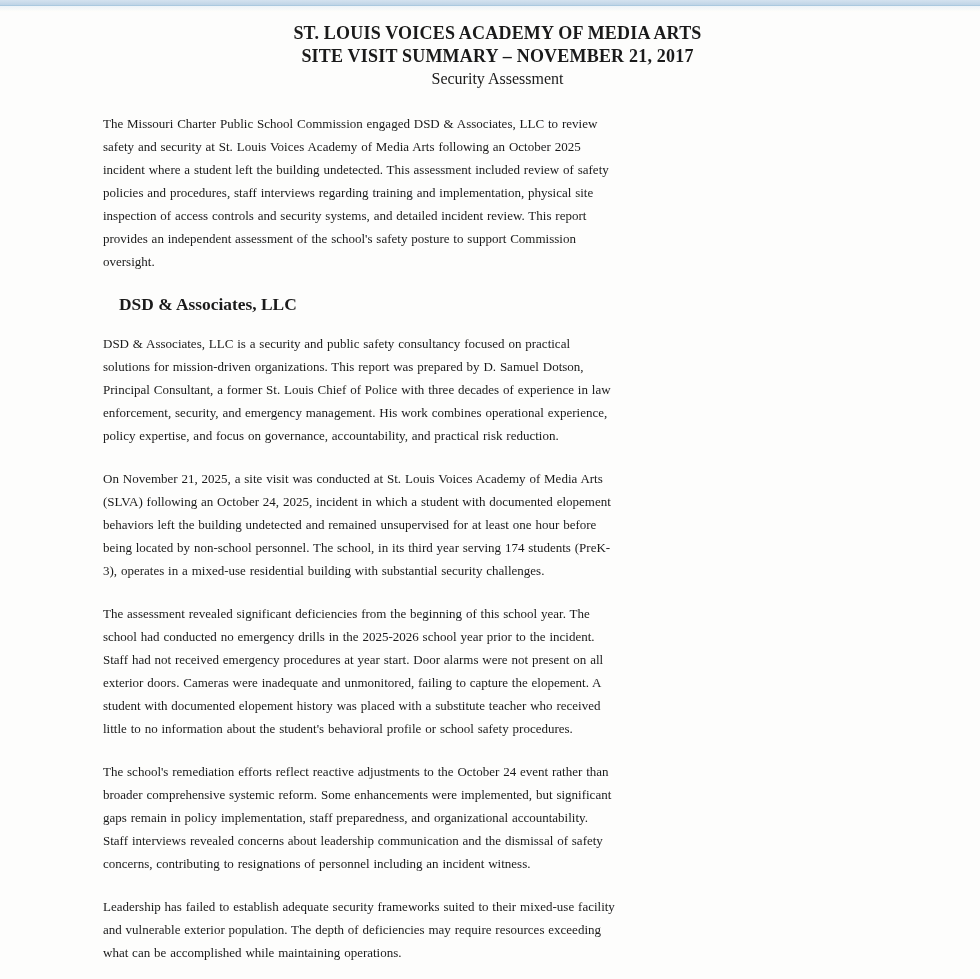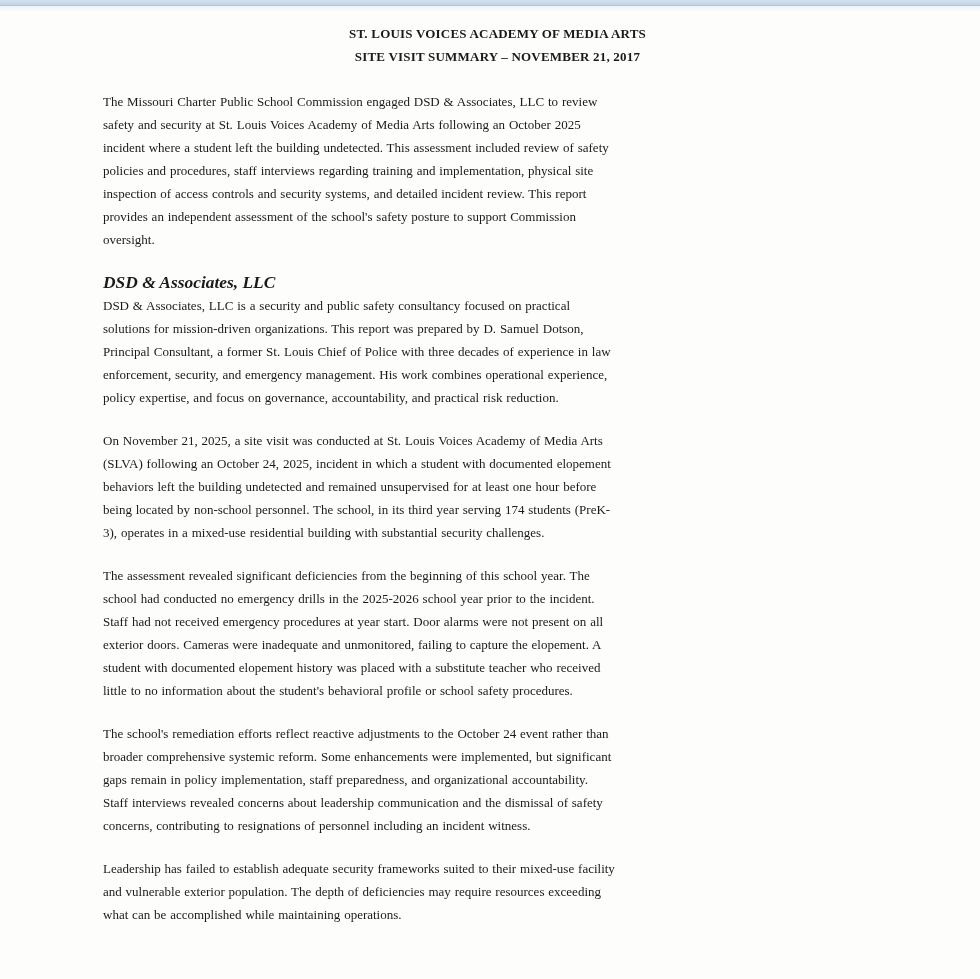--- a/index.html
+++ b/index.html
@@ -31,7 +31,7 @@
     margin-bottom: 22px;
   }
   .doc-title {
-    font-size: 13px;
+    font-size: 18px;
     font-weight: bold;
     line-height: 23px;
     letter-spacing: 0.2px;

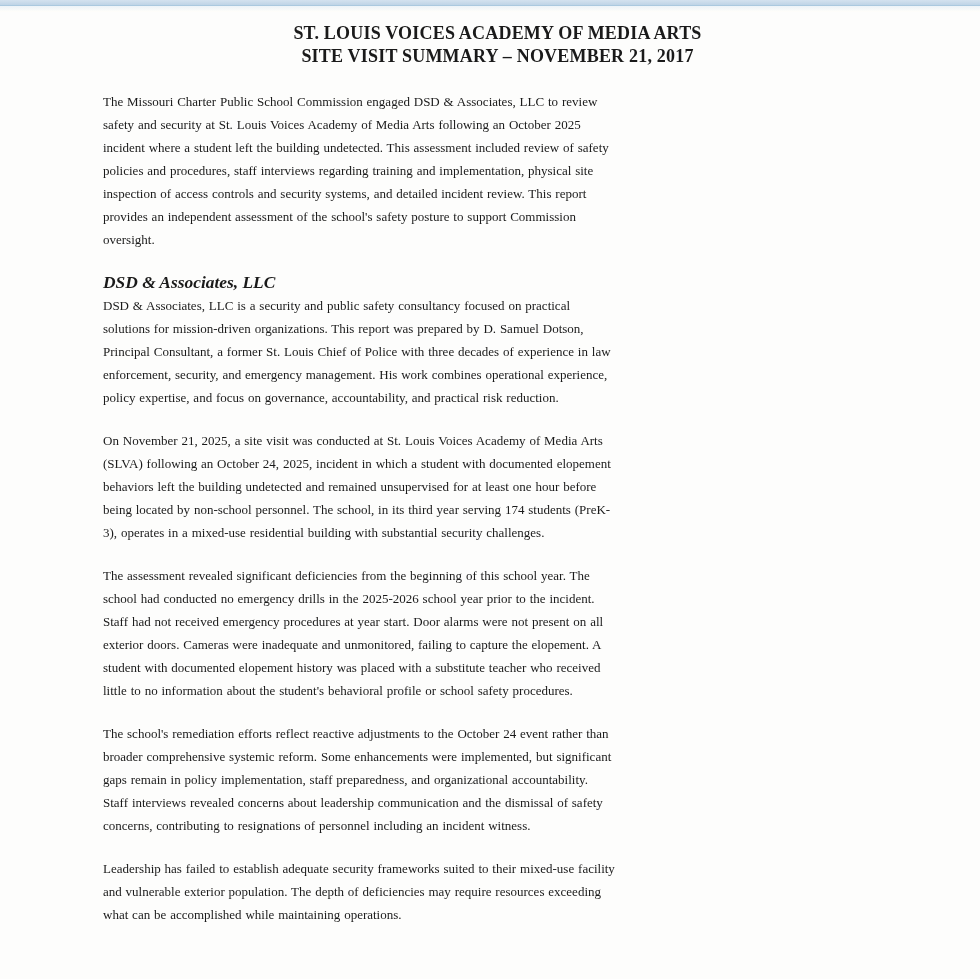--- a/index.html
+++ b/index.html
@@ -67,6 +67,7 @@
   <div class="doc-header">
     <div class="doc-title">ST. LOUIS VOICES ACADEMY OF MEDIA ARTS</div>
     <div class="doc-title">SITE VISIT SUMMARY – NOVEMBER 21, 2017</div>
+    <div class="doc-subtitle">Security Assessment</div>
   </div>
 
   <p class="doc-para">The Missouri Charter Public School Commission engaged DSD &amp; Associates, LLC to review

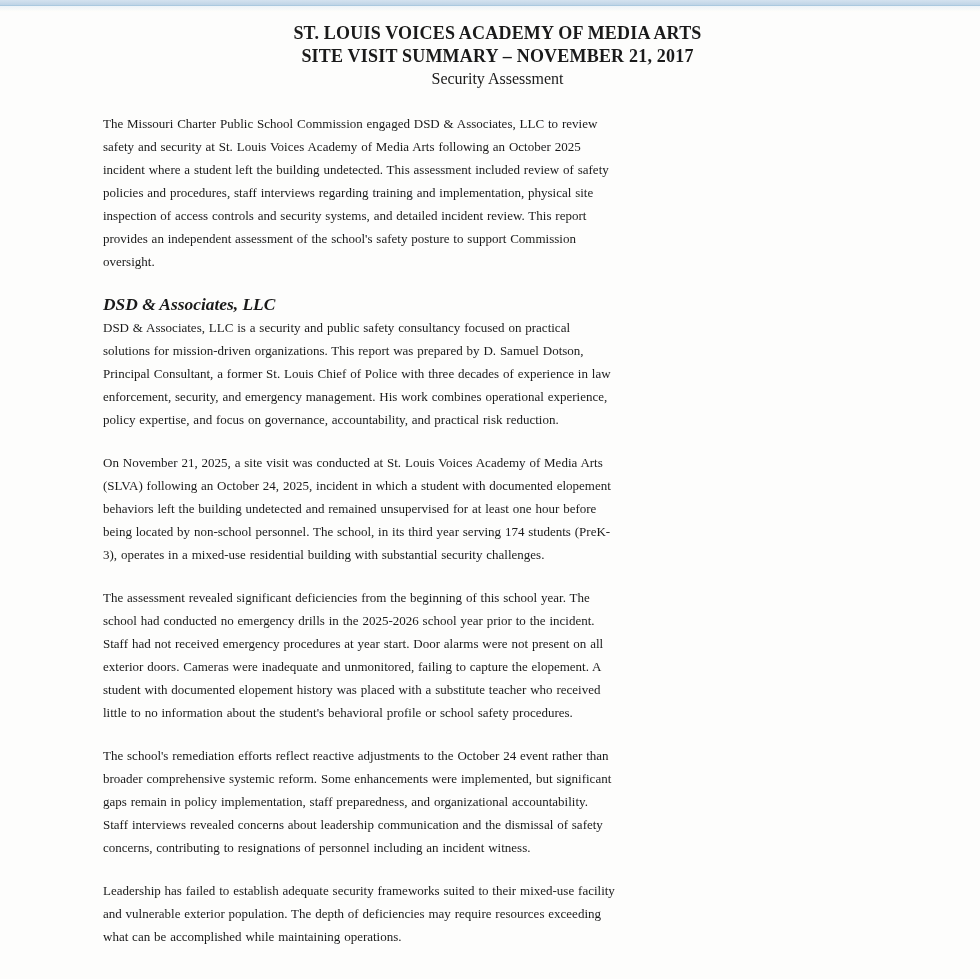--- a/index.html
+++ b/index.html
@@ -45,8 +45,7 @@
     font-size: 17.4px;
     font-weight: bold;
     line-height: 23px;
-    margin: 0;
-    font-style: italic;
+    margin: 16px;
   }
   .doc-para {
     font-size: 13px;

